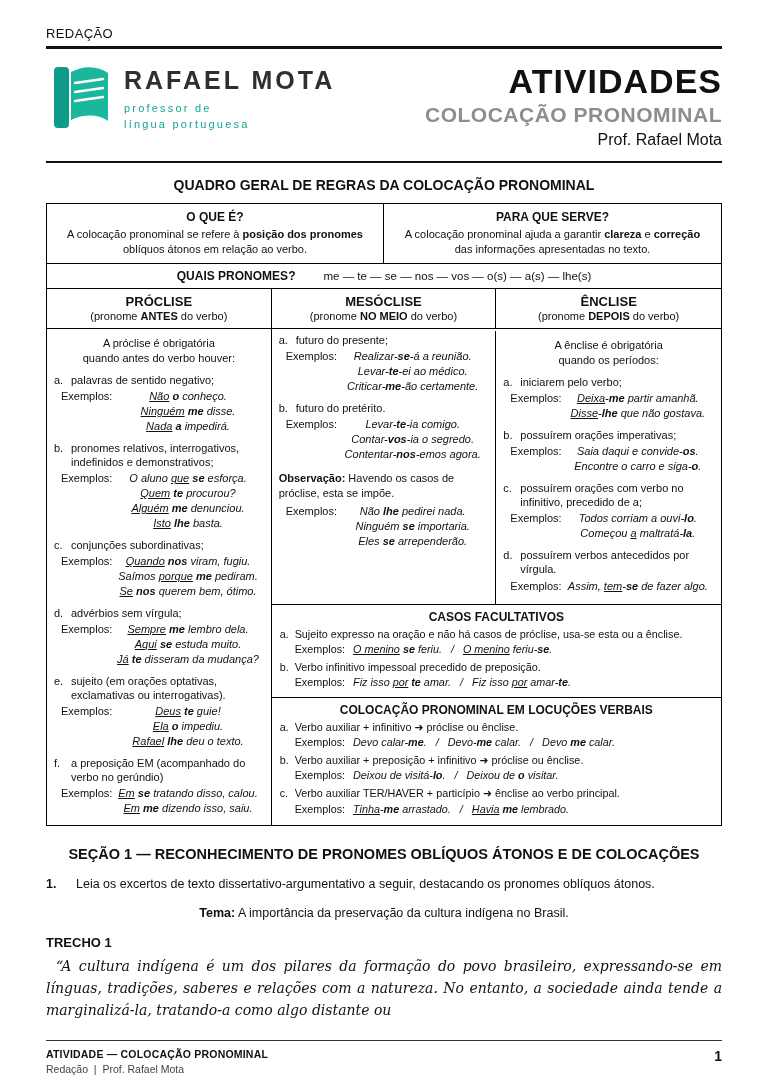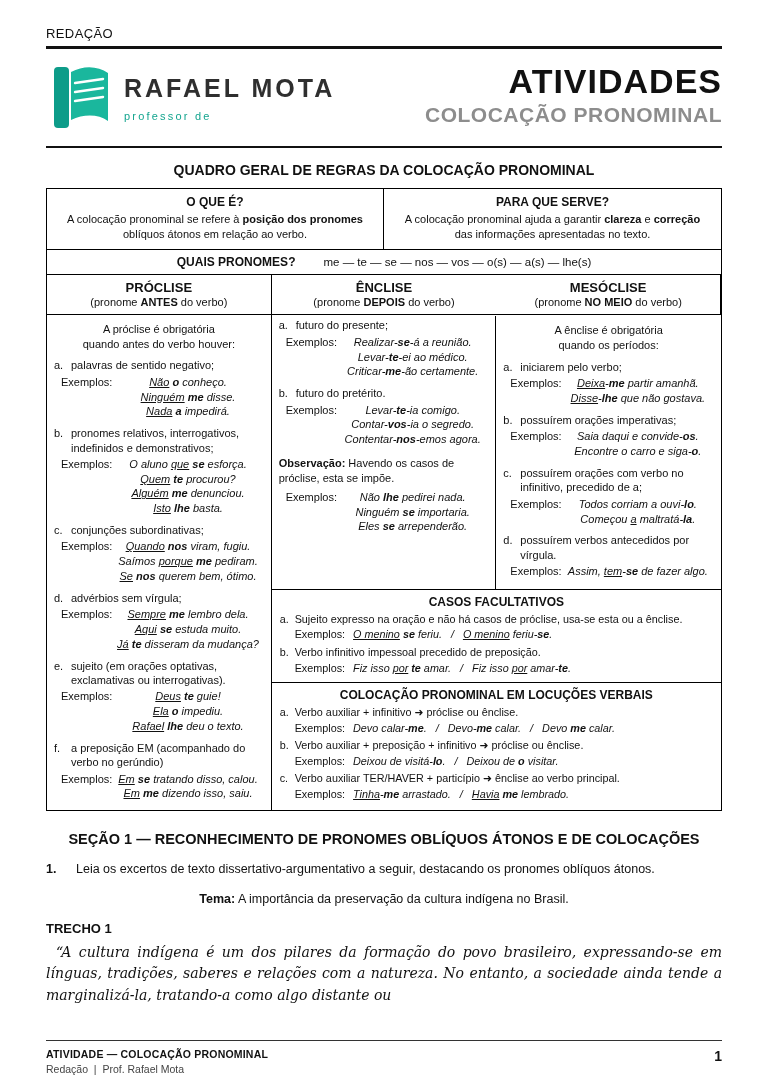--- a/index.html
+++ b/index.html
@@ -94,6 +94,7 @@
         <div class="brand-name">RAFAEL MOTA</div>
         <div class="brand-tag">
           <div>professor de</div>
+          <div>língua portuguesa</div>
         </div>
       </div>
     </div>

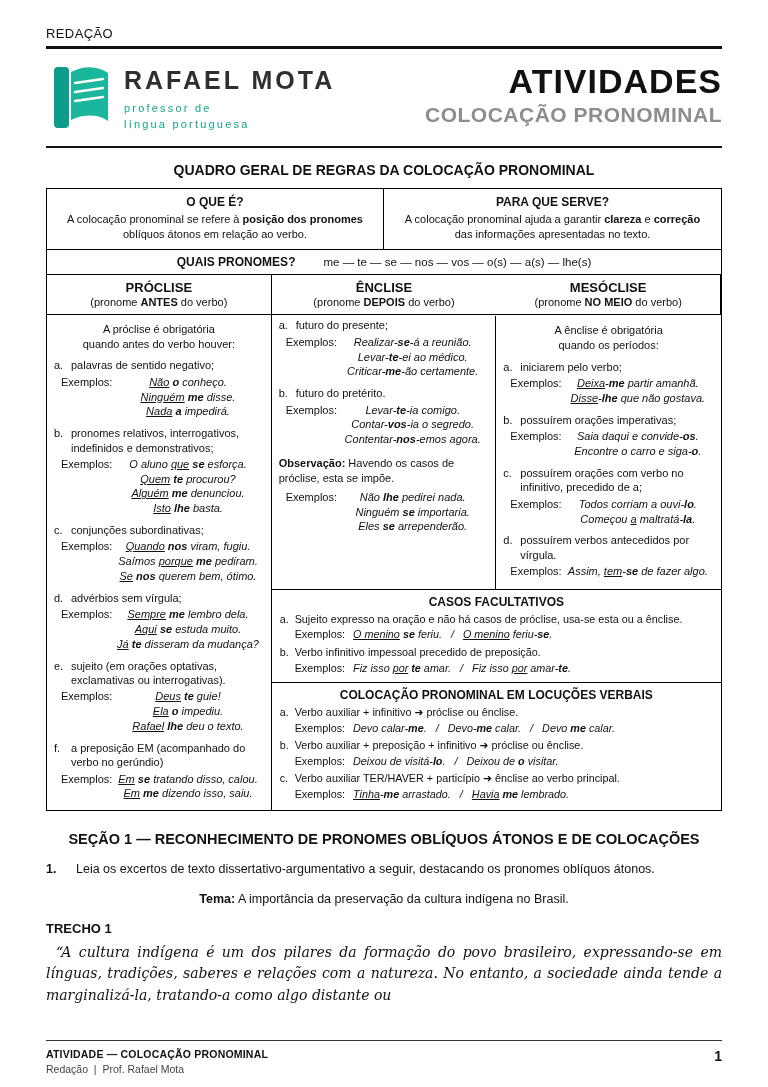--- a/index.html
+++ b/index.html
@@ -101,6 +101,7 @@
     <div class="head-right">
       <div class="head-title">ATIVIDADES</div>
       <div class="head-subtitle">COLOCAÇÃO PRONOMINAL</div>
+      <div class="head-author">Prof. Rafael Mota</div>
     </div>
   </div>
 

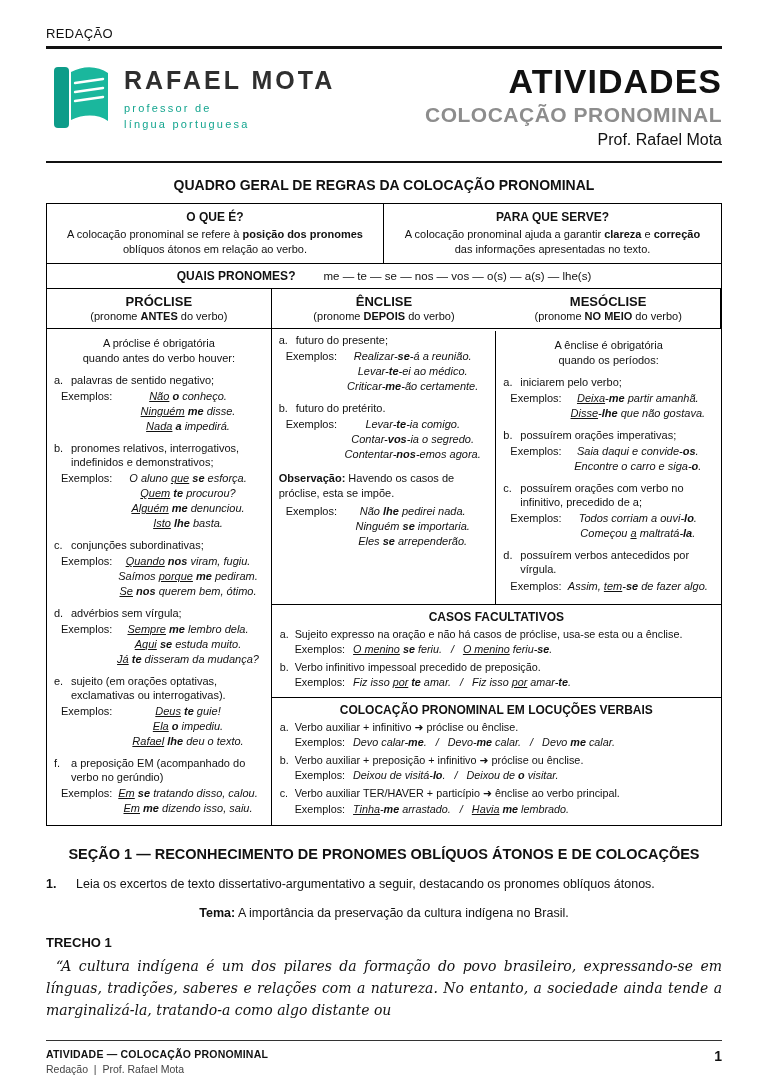--- a/index.html
+++ b/index.html
@@ -134,13 +134,13 @@
         <div class="col-title">PRÓCLISE</div>
         <div class="col-sub">(pronome <b>ANTES</b> do verbo)</div>
       </div>
+      <div class="third br">
+        <div class="col-title">MESÓCLISE</div>
+        <div class="col-sub">(pronome <b>NO MEIO</b> do verbo)</div>
+      </div>
       <div class="third">
         <div class="col-title">ÊNCLISE</div>
         <div class="col-sub">(pronome <b>DEPOIS</b> do verbo)</div>
-      </div>
-      <div class="third br">
-        <div class="col-title">MESÓCLISE</div>
-        <div class="col-sub">(pronome <b>NO MEIO</b> do verbo)</div>
       </div>
     </div>
 

